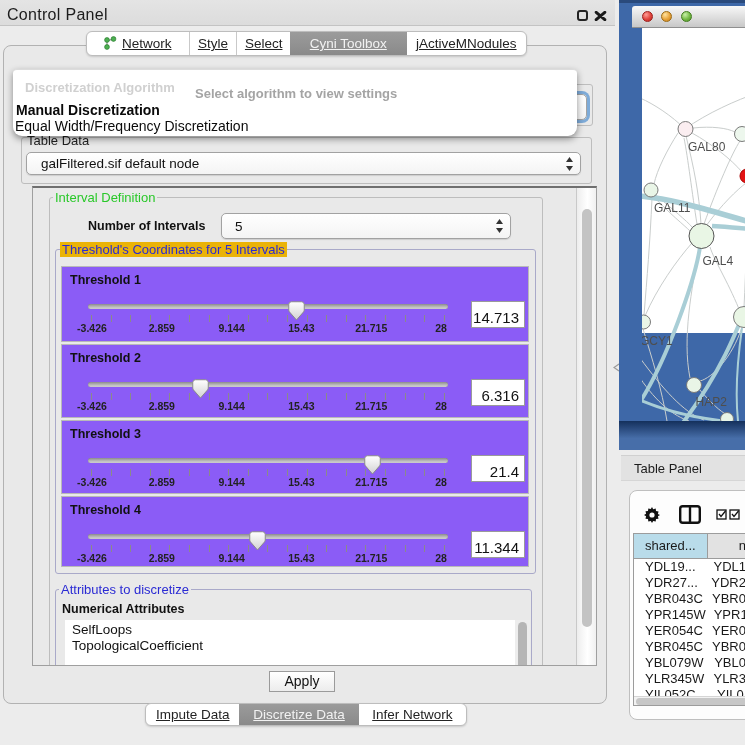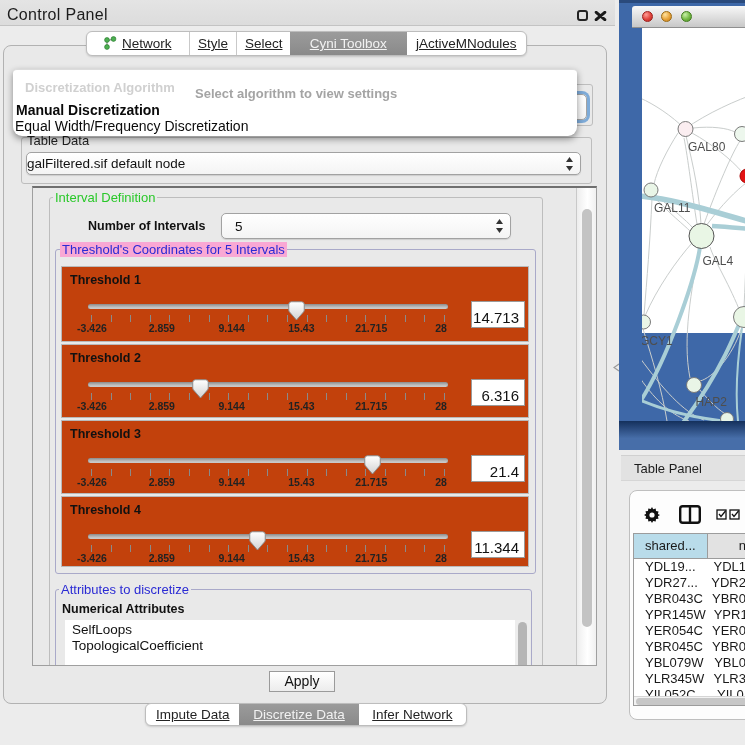--- a/index.html
+++ b/index.html
@@ -73,7 +73,7 @@
 
 <div class="abs group" style="left:21px;top:137px;width:571px;height:47px;"></div>
 <div class="abs glabel" style="left:25px;top:133px;color:#222;">Table Data</div>
-<div class="abs combo" style="left:26px;top:152px;width:555px;height:23px;">galFiltered.sif default node
+<div class="abs combo" style="left:26px;top:152px;width:555px;height:23px;padding-left:14px;">galFiltered.sif default node
  <svg class="stepper" width="9" height="14" viewBox="0 0 9 14">
         <path d="M4.5 0 L8 5 H1 Z" fill="#333"></path>
         <path d="M4.5 14 L8 9 H1 Z" fill="#333"></path>

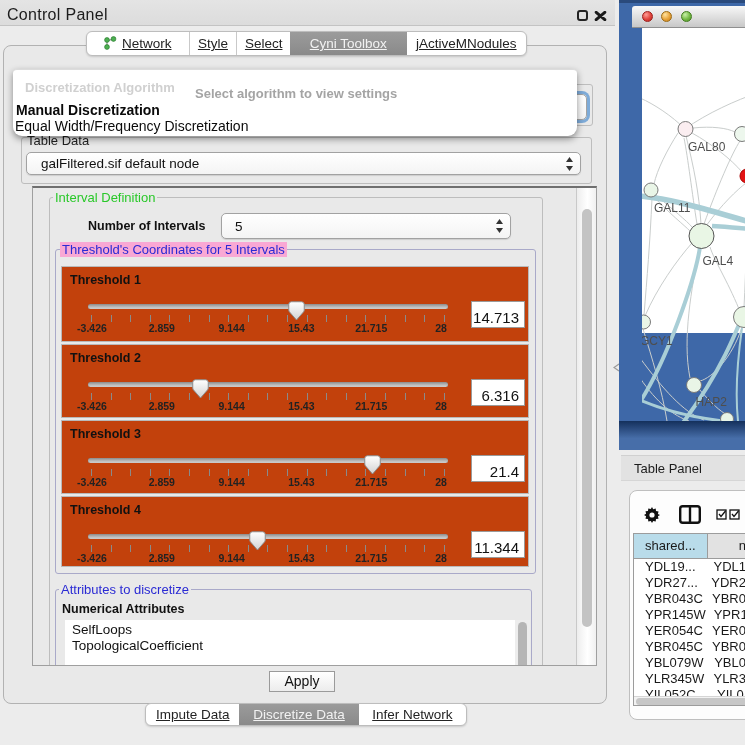--- a/index.html
+++ b/index.html
@@ -94,7 +94,7 @@
         </svg></div>
   
   <div class="abs group" style="left:22px;top:61px;width:481px;height:325px;border-color:#a9a9c9;"></div>
-  <div class="abs glabel" style="left:27px;top:54px;color:#2a2ad4;background:#f9a8d4;">Threshold's Coordinates for 5 Intervals</div>
+  <div class="abs glabel" style="left:27px;top:54px;color:#2a2ad4;background:#eab308;">Threshold's Coordinates for 5 Intervals</div>
   
   <div class="abs group" style="left:22px;top:401px;width:477px;height:200px;border-color:#a9a9c9;"></div>
   <div class="abs glabel" style="left:26px;top:394px;color:#2a2ad4;background:#e9e9e9;">Attributes to discretize</div>

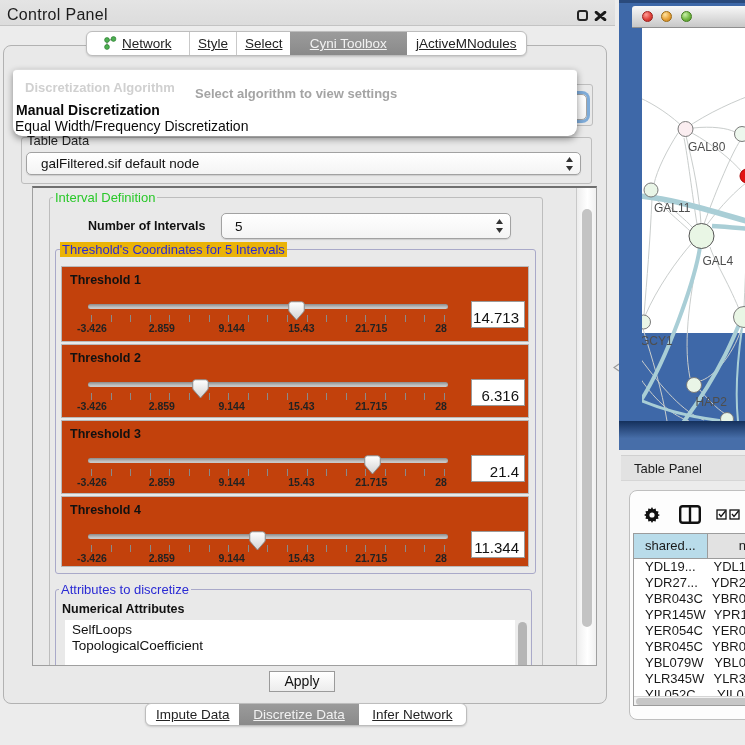--- a/index.html
+++ b/index.html
@@ -30,7 +30,7 @@
 .vsb{position:absolute;background:linear-gradient(to right,#ededed,#ffffff 55%,#f0f0f0);border-left:1px solid #c9c9c9;}
 .vsb .thumb{position:absolute;left:2px;background:#c3c3c3;border-radius:6px;}
 
-.tpanel{position:absolute;left:28px;width:468px;background:#c2410c;border:1px solid #b9b9b9;}
+.tpanel{position:absolute;left:28px;width:468px;background:#8b5cf6;border:1px solid #b9b9b9;}
 .tpanel .tl{position:absolute;left:8px;top:6px;font-weight:bold;font-size:12.5px;color:#111;}
 .track{position:absolute;left:26px;top:37px;width:360px;height:5px;border-radius:3px;background:linear-gradient(#8f8f8f,#d9d9d9);box-shadow:inset 0 0 1px #777;}
 .ticks{position:absolute;left:29px;top:48px;width:355px;height:7px;background:repeating-linear-gradient(to right,#8a8a8a 0 1px,transparent 1px 19.6px);}

